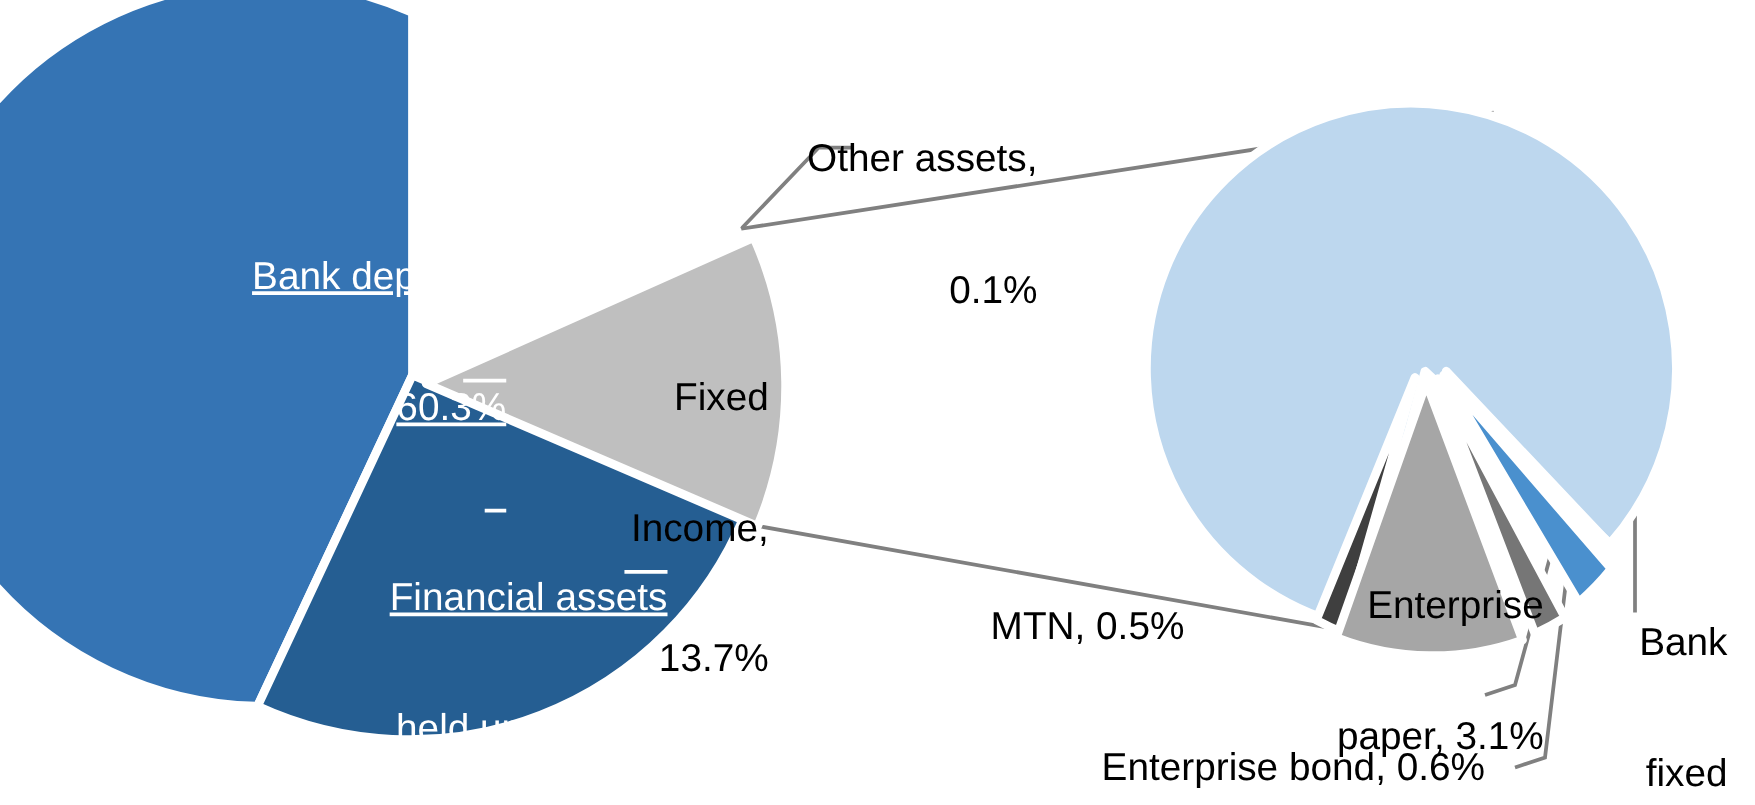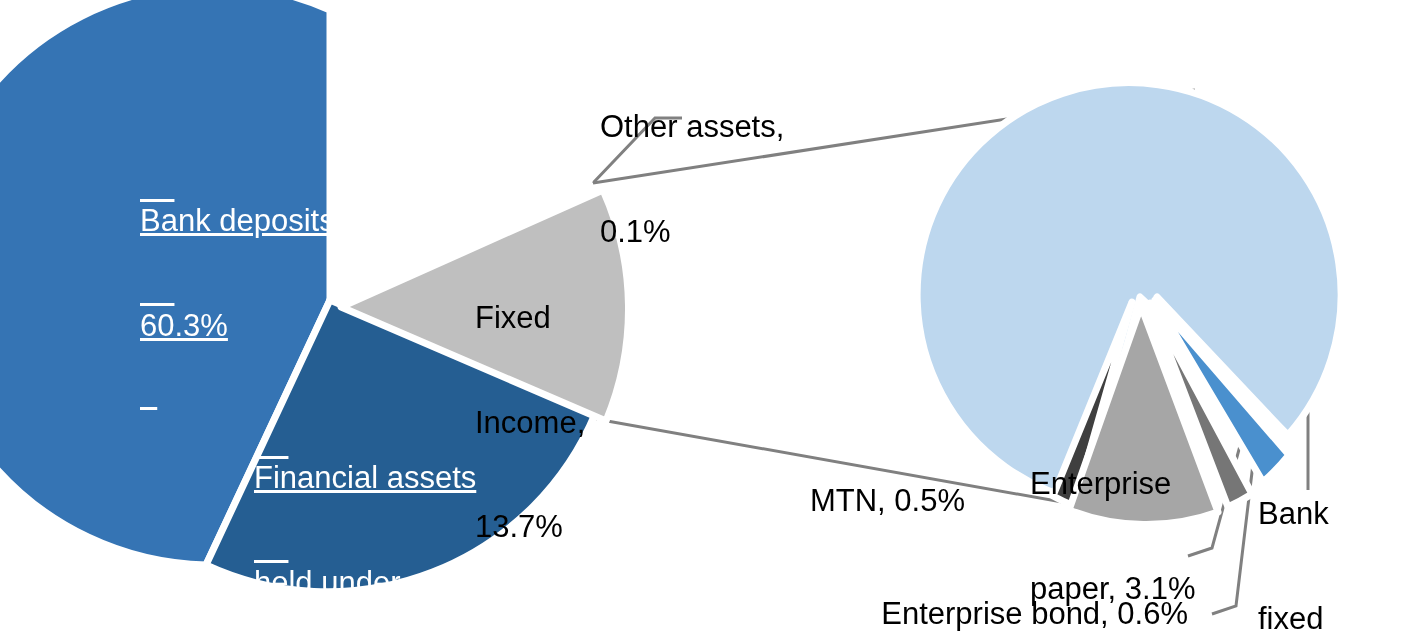--- a/index.html
+++ b/index.html
@@ -46,7 +46,7 @@
     color: #000000;
   }
   .lbl.white { color: #ffffff; text-decoration: underline; }
-  .lbl.center { text-align: left; }
+  .lbl.center { text-align: right; }
   .lbl.right { text-align: right; }
   .lbl.left { text-align: right; }
 </style>

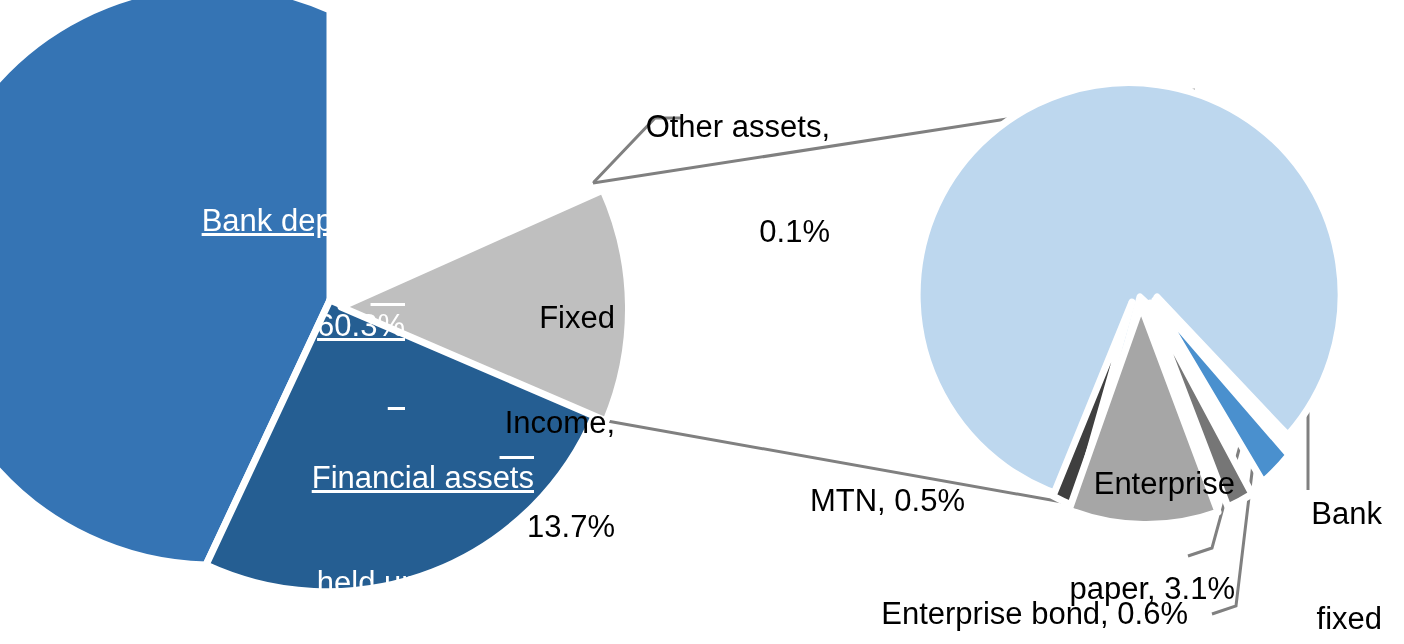--- a/index.html
+++ b/index.html
@@ -48,7 +48,7 @@
   .lbl.white { color: #ffffff; text-decoration: underline; }
   .lbl.center { text-align: right; }
   .lbl.right { text-align: right; }
-  .lbl.left { text-align: right; }
+  .lbl.left { text-align: center; }
 </style>
 </head>
 <body>

